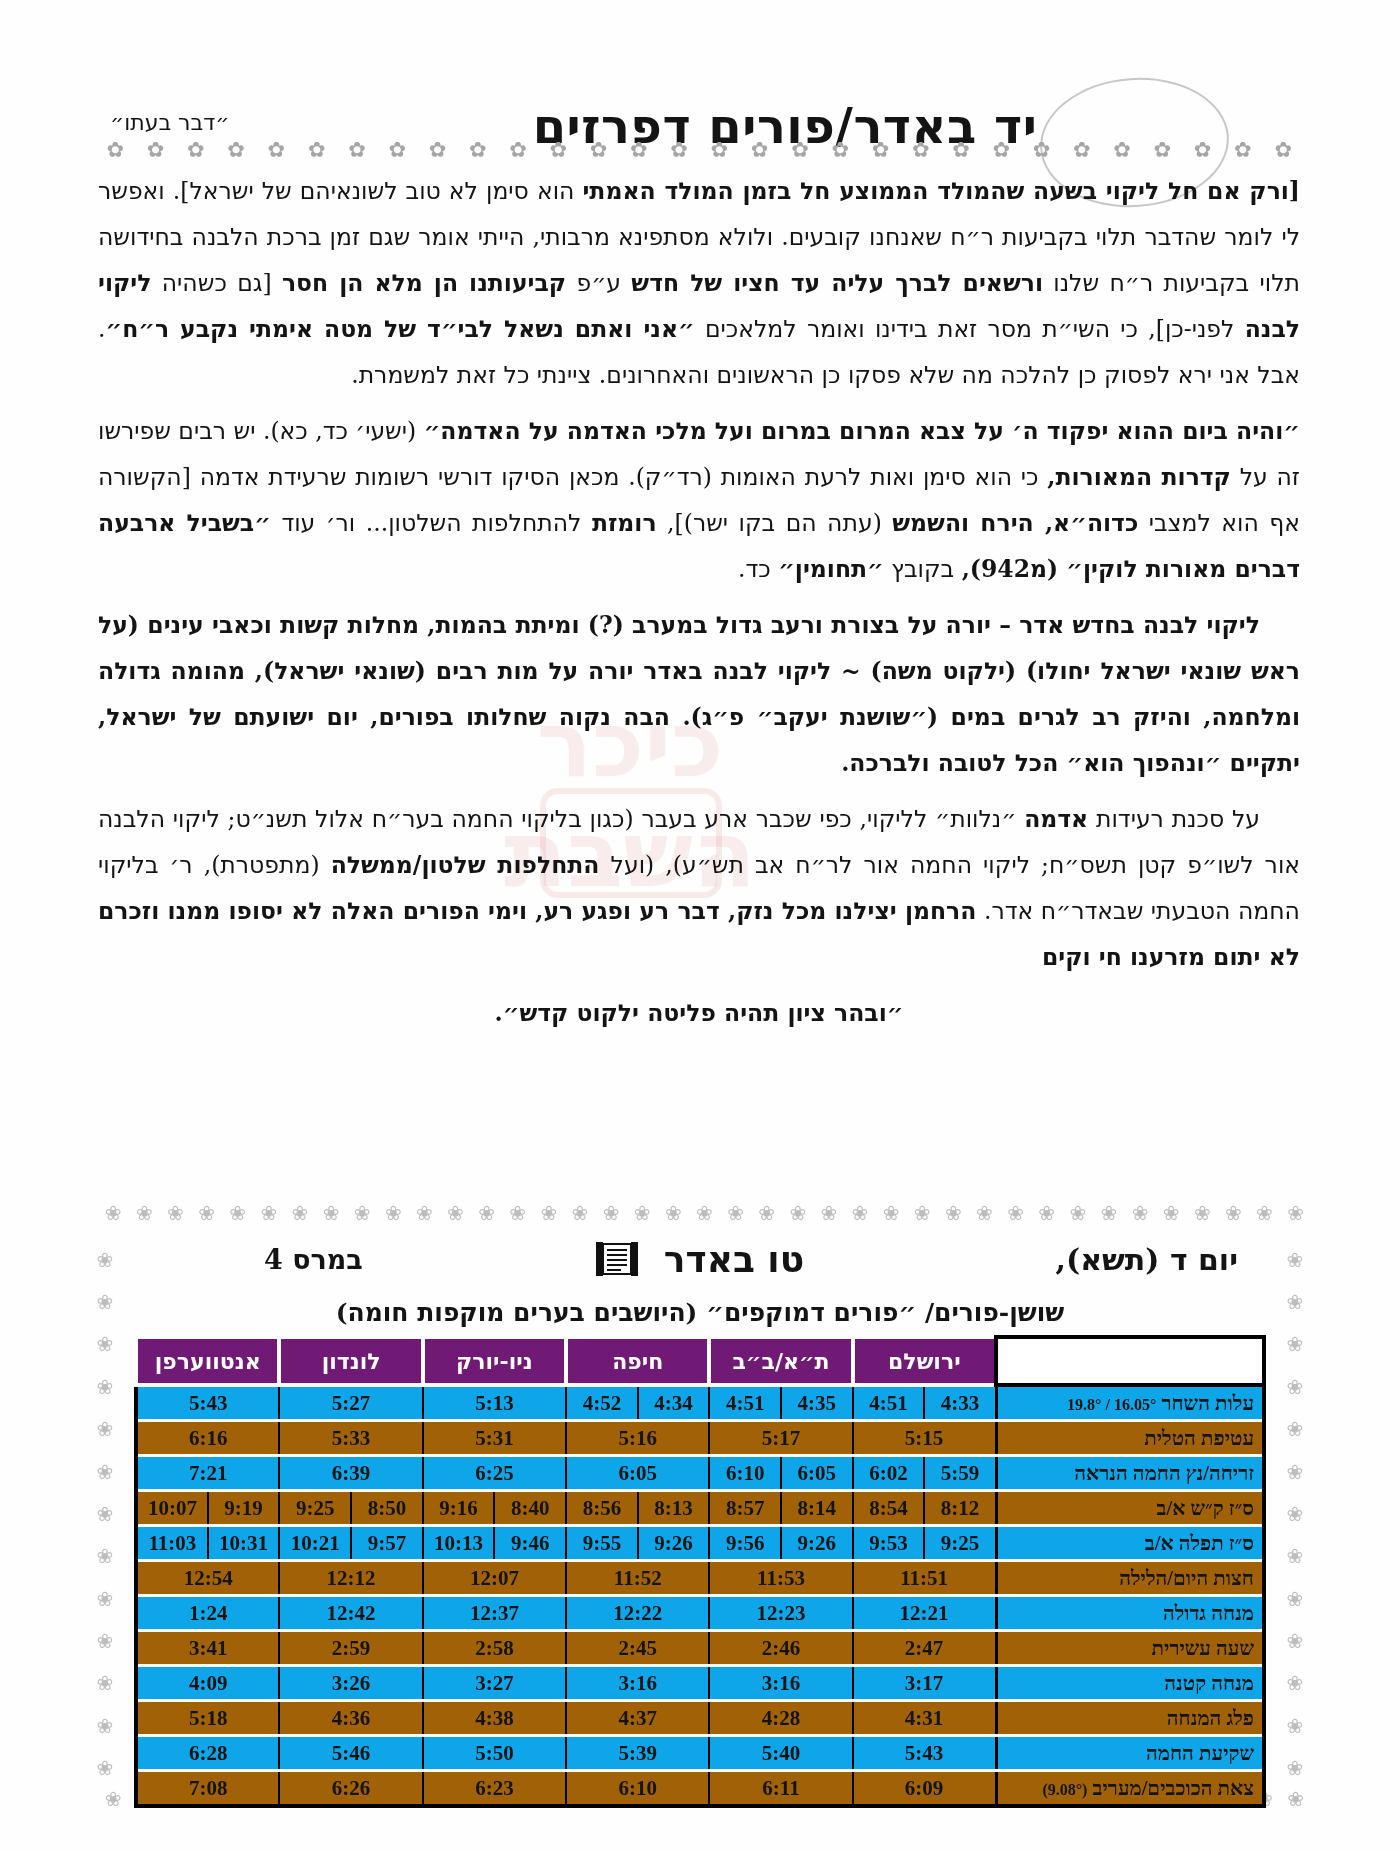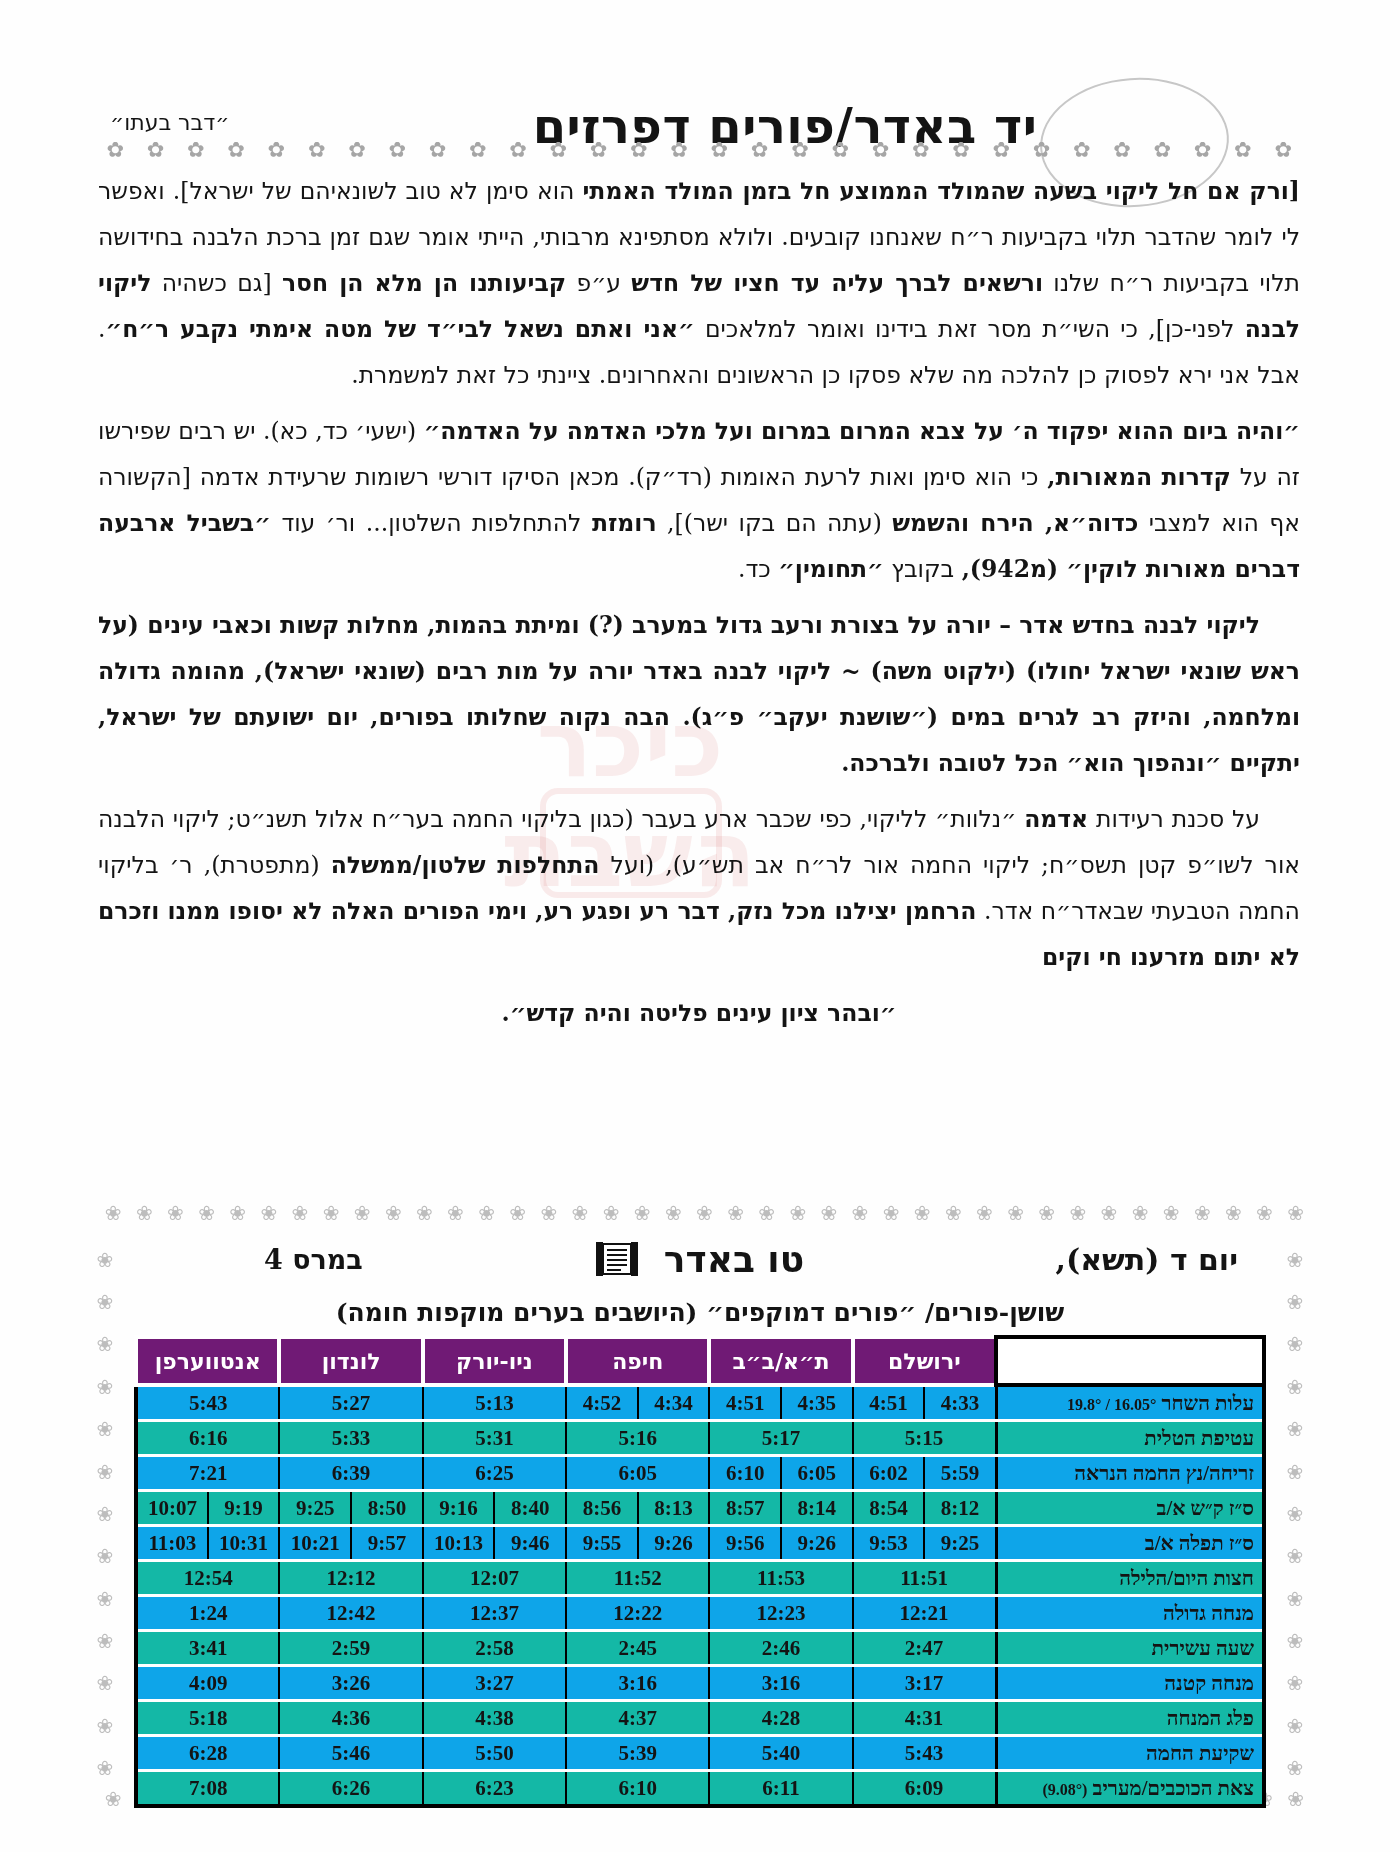--- a/index.html
+++ b/index.html
@@ -157,7 +157,7 @@
     <p><b>״והיה ביום ההוא יפקוד ה׳ על צבא המרום במרום ועל מלכי האדמה על האדמה״</b><span> (ישעי׳ כד, כא). יש רבים שפירשו זה על </span><b>קדרות המאורות,</b><span> כי הוא סימן ואות לרעת האומות (רד״ק). מכאן הסיקו דורשי רשומות שרעידת אדמה [הקשורה אף הוא למצבי </span><b>כדוה״א, הירח והשמש</b><span> (עתה הם בקו ישר)], </span><b>רומזת</b><span> להתחלפות השלטון... ור׳ עוד </span><b>״בשביל ארבעה דברים מאורות לוקין״ (מ942),</b><span> בקובץ </span><b>״תחומין״</b><span> כד.</span></p>
     <p class="indent"><b>ליקוי לבנה בחדש אדר – יורה על בצורת ורעב גדול במערב (?) ומיתת בהמות, מחלות קשות וכאבי עינים (על ראש שונאי ישראל יחולו) (ילקוט משה) ~ ליקוי לבנה באדר יורה על מות רבים (שונאי ישראל), מהומה גדולה ומלחמה, והיזק רב לגרים במים (״שושנת יעקב״ פ״ג). הבה נקוה שחלותו בפורים, יום ישועתם של ישראל, יתקיים ״ונהפוך הוא״ הכל לטובה ולברכה.</b></p>
     <p class="indent"><span>על סכנת רעידות </span><b>אדמה</b><span> ״נלוות״ לליקוי, כפי שכבר ארע בעבר (כגון בליקוי החמה בער״ח אלול תשנ״ט; ליקוי הלבנה אור לשו״פ קטן תשס״ח; ליקוי החמה אור לר״ח אב תש״ע), (ועל </span><b>התחלפות שלטון/ממשלה</b><span> (מתפטרת), ר׳ בליקוי החמה הטבעתי שבאדר״ח אדר. </span><b>הרחמן יצילנו מכל נזק, דבר רע ופגע רע, וימי הפורים האלה לא יסופו ממנו וזכרם לא יתום מזרענו חי וקים</b></p>
-    <div class="closing-line">״ובהר ציון עינים פליטה והיה קדש״.</div>
+    <div class="closing-line">״ובהר ציון תהיה פליטה ילקוט קדש״.</div>
   </div>
 
   <div class="lace-frame">

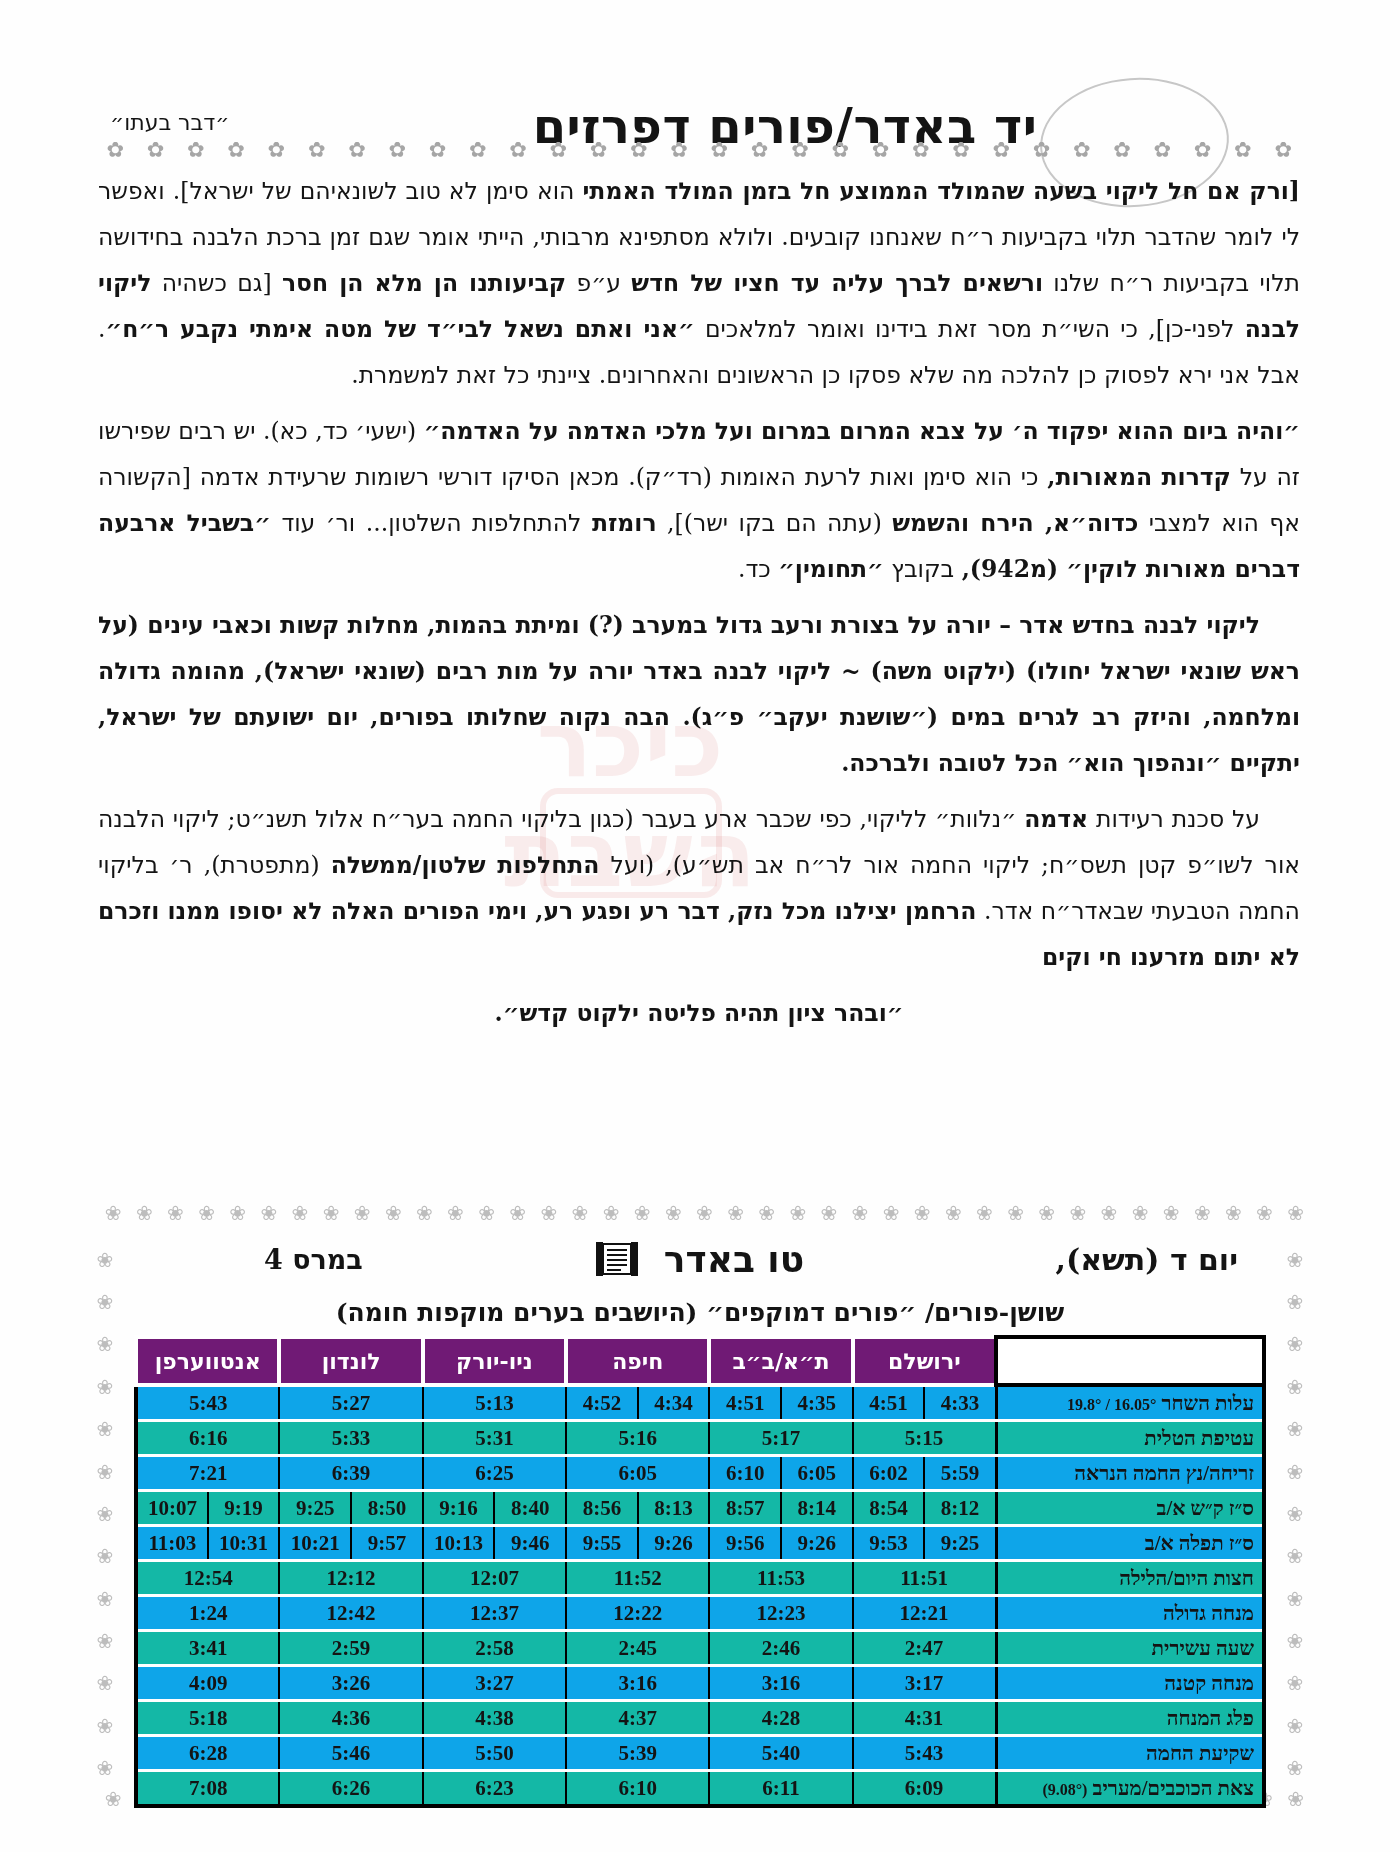--- a/index.html
+++ b/index.html
@@ -124,7 +124,7 @@
     height:30px;padding:1px 0;
     white-space:nowrap;
   }
-  table.zmanim tr.gray td{background:#14b8a6;}
+  table.zmanim tr.gray td{background:#a16207;}
   table.zmanim tr.white td{background:#0ea5e9;}
   table.zmanim td.label{
     text-align:right;padding-right:8px;

